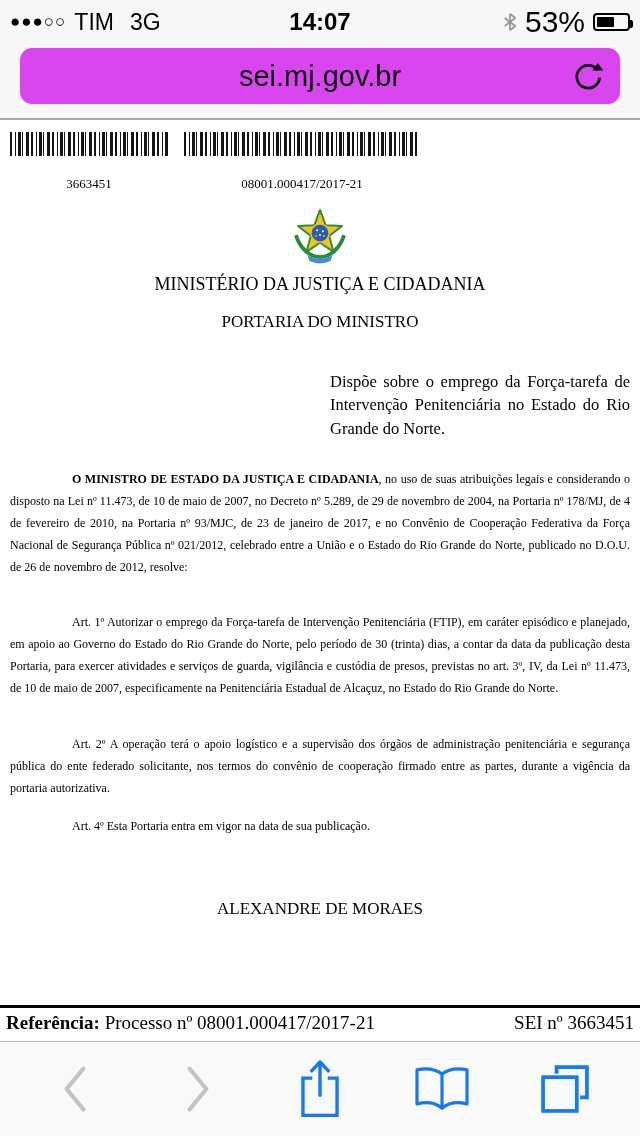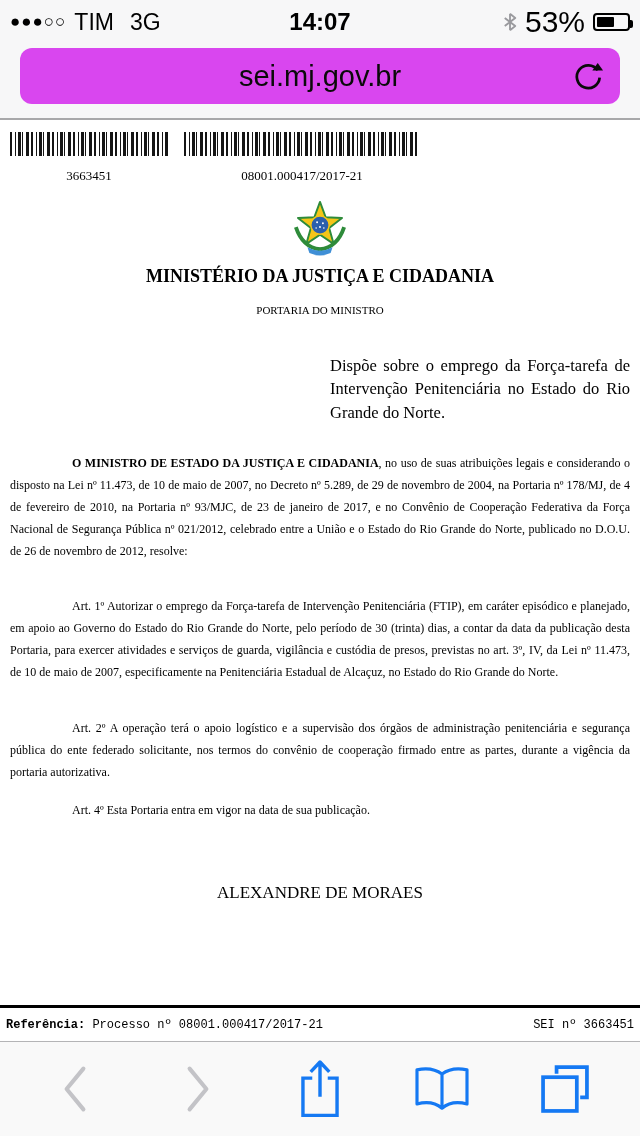--- a/index.html
+++ b/index.html
@@ -74,7 +74,7 @@
   }
   .barcode.b1 { width:158px; }
   .barcode.b2 { width:236px; }
-  .barcode-num { font-size:13px; margin-top:12px; }
+  .barcode-num { font-size:13px; margin-top:20px; }
 
   .arms-wrap { text-align:center; margin-top:16px; }
   .doc-title { text-align:center; font-weight:bold; font-size:18px; margin-top:6px; }

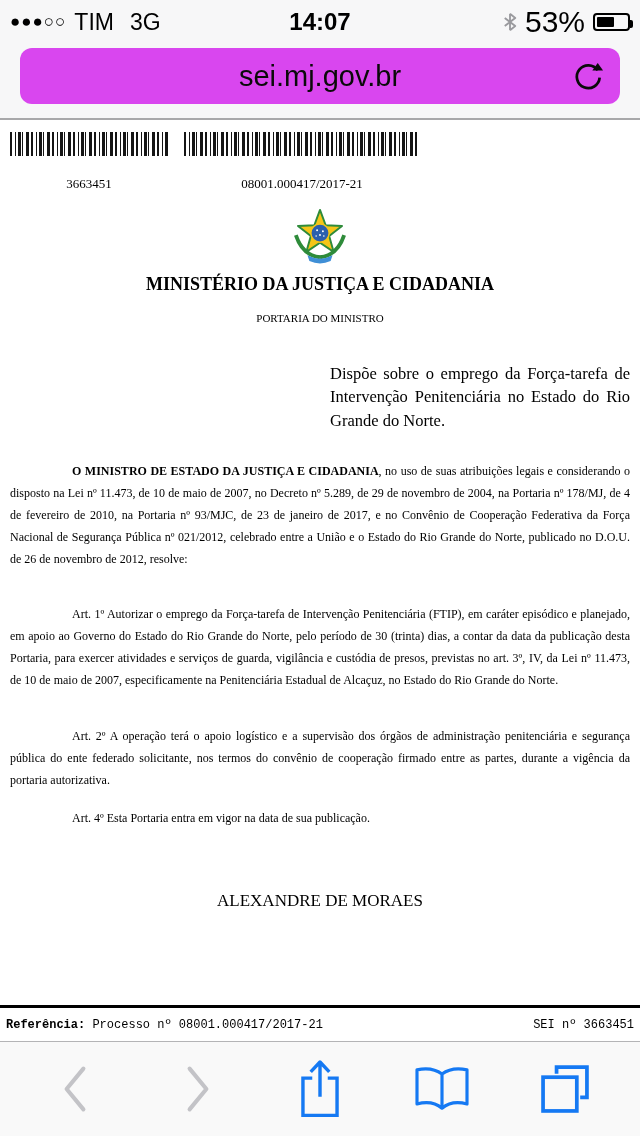--- a/index.html
+++ b/index.html
@@ -77,7 +77,7 @@
   .barcode-num { font-size:13px; margin-top:20px; }
 
   .arms-wrap { text-align:center; margin-top:16px; }
-  .doc-title { text-align:center; font-weight:bold; font-size:18px; margin-top:6px; }
+  .doc-title { text-align:center; font-weight:normal; font-size:18px; margin-top:6px; }
   .doc-subtitle { text-align:center; font-size:11px; margin-top:17px; }
 
   .ementa {

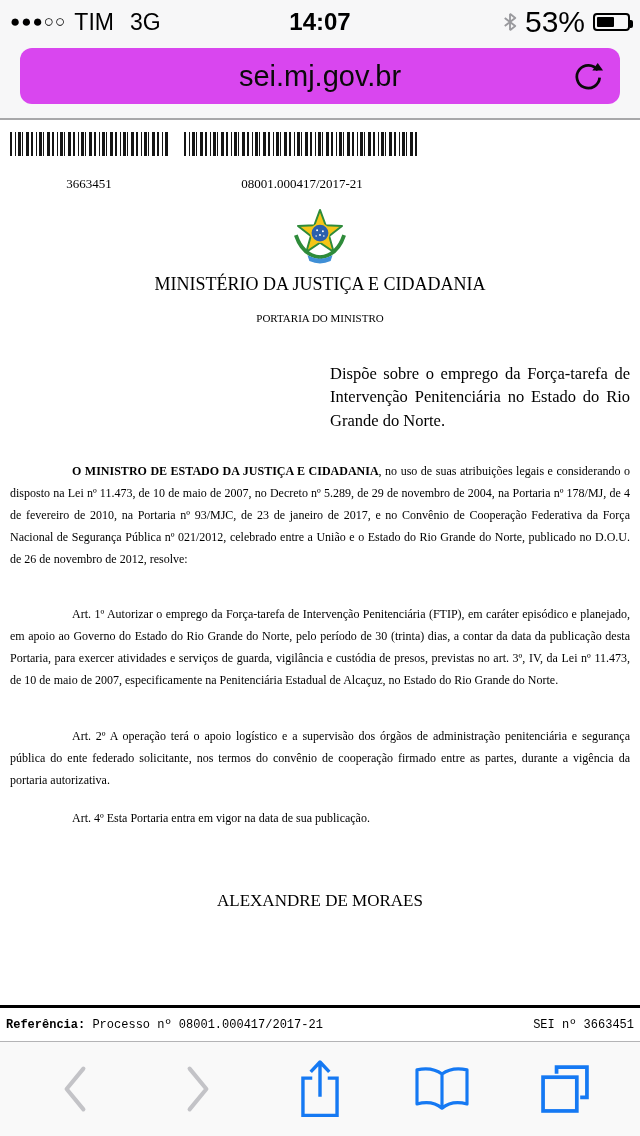--- a/index.html
+++ b/index.html
@@ -78,7 +78,7 @@
 
   .arms-wrap { text-align:center; margin-top:16px; }
   .doc-title { text-align:center; font-weight:normal; font-size:18px; margin-top:6px; }
-  .doc-subtitle { text-align:center; font-size:11px; margin-top:17px; }
+  .doc-subtitle { text-align:center; font-size:17px; margin-top:17px; }
 
   .ementa {
     width:300px; margin-left:auto; margin-top:38px;

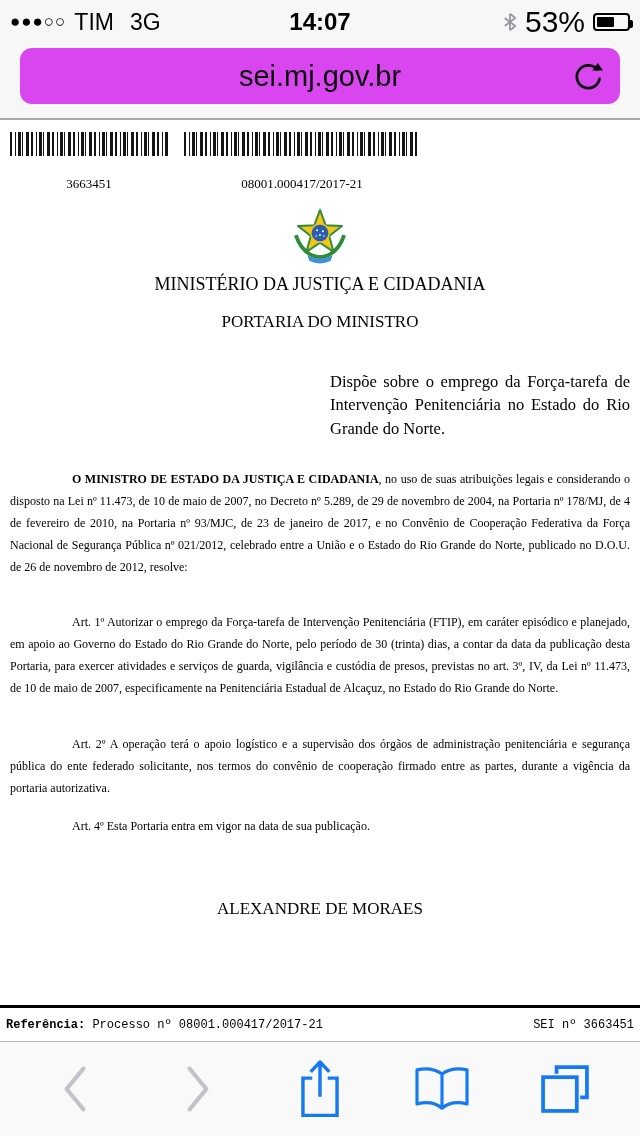--- a/index.html
+++ b/index.html
@@ -98,9 +98,9 @@
   .doc-footer {
     position:absolute; left:0; right:0; top:1005px;
     border-top:3px solid #000;
-    font-family:Liberation Mono, monospace;
-    font-size:12px;
-    padding:10px 6px 10px 6px;
+    font-family:Liberation Serif, serif;
+    font-size:19px;
+    padding:4px 6px 10px 6px;
     display:flex; justify-content:space-between;
     background:#fff;
   }

